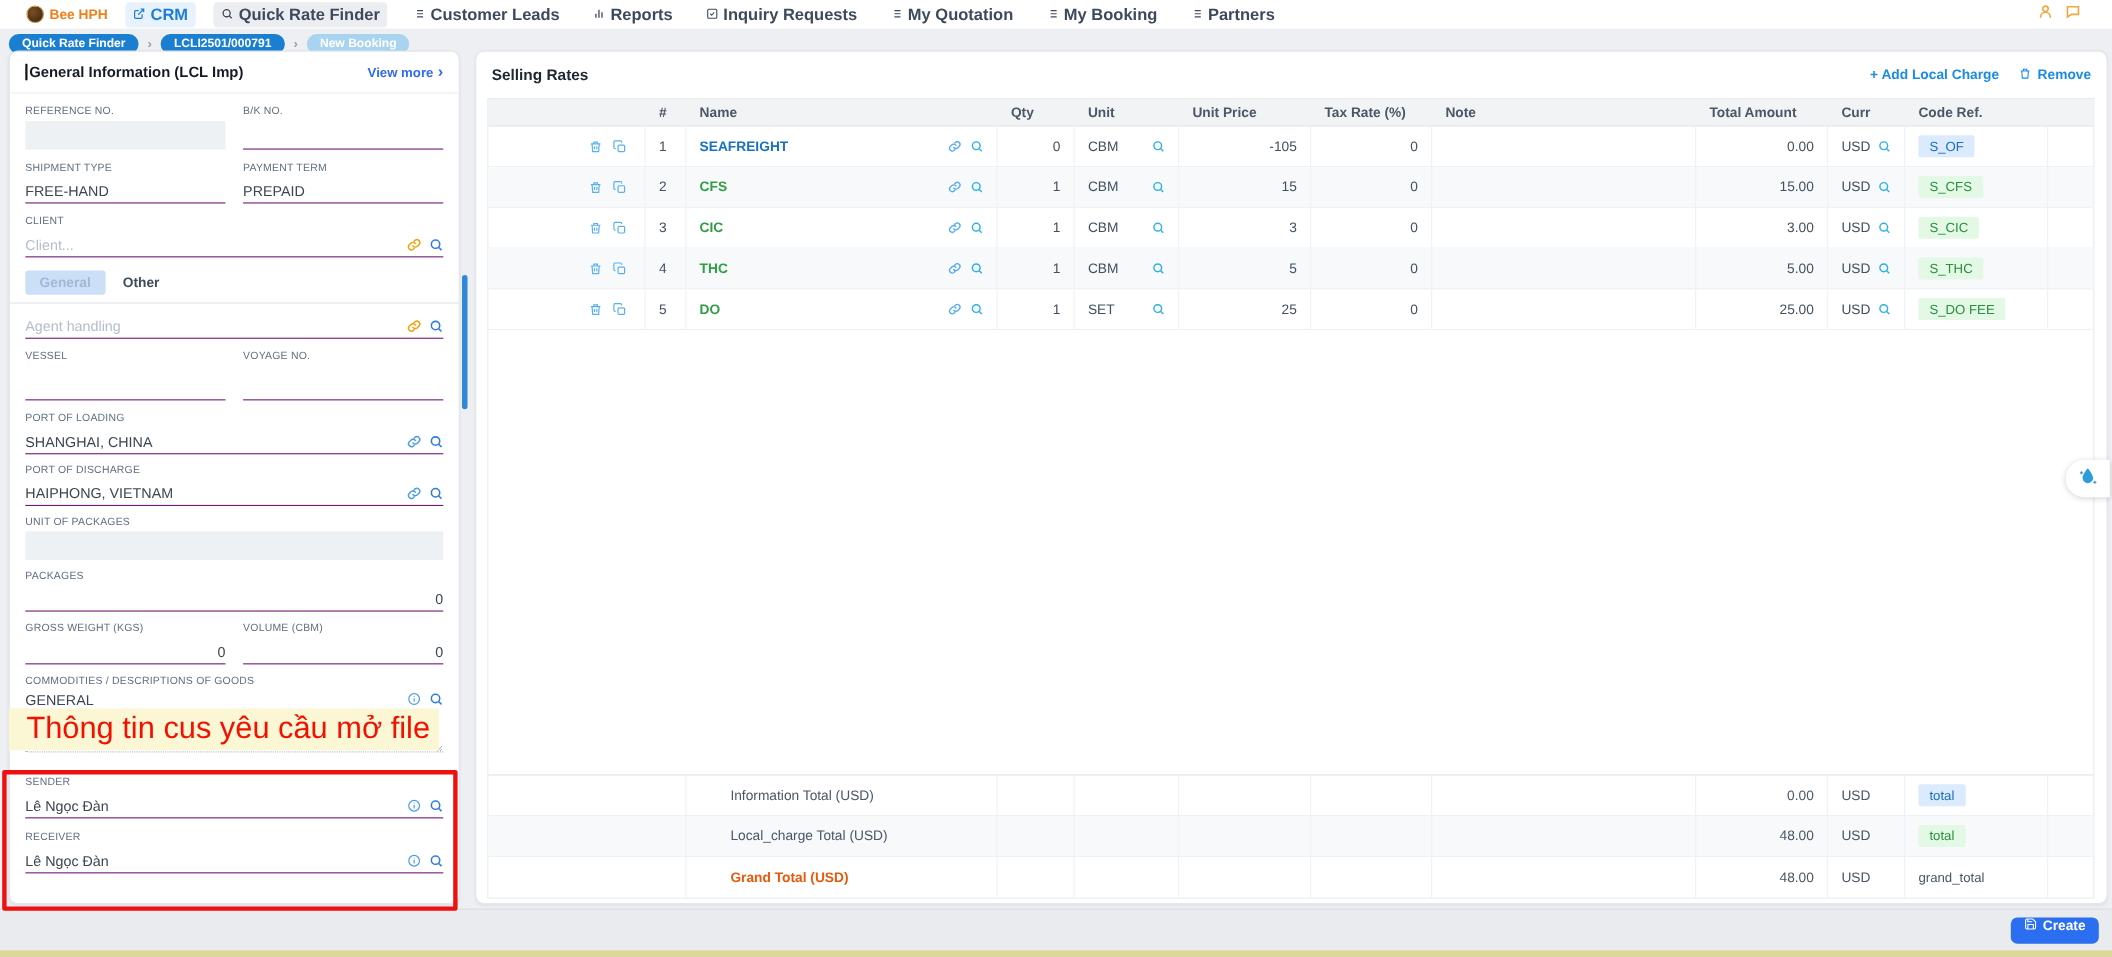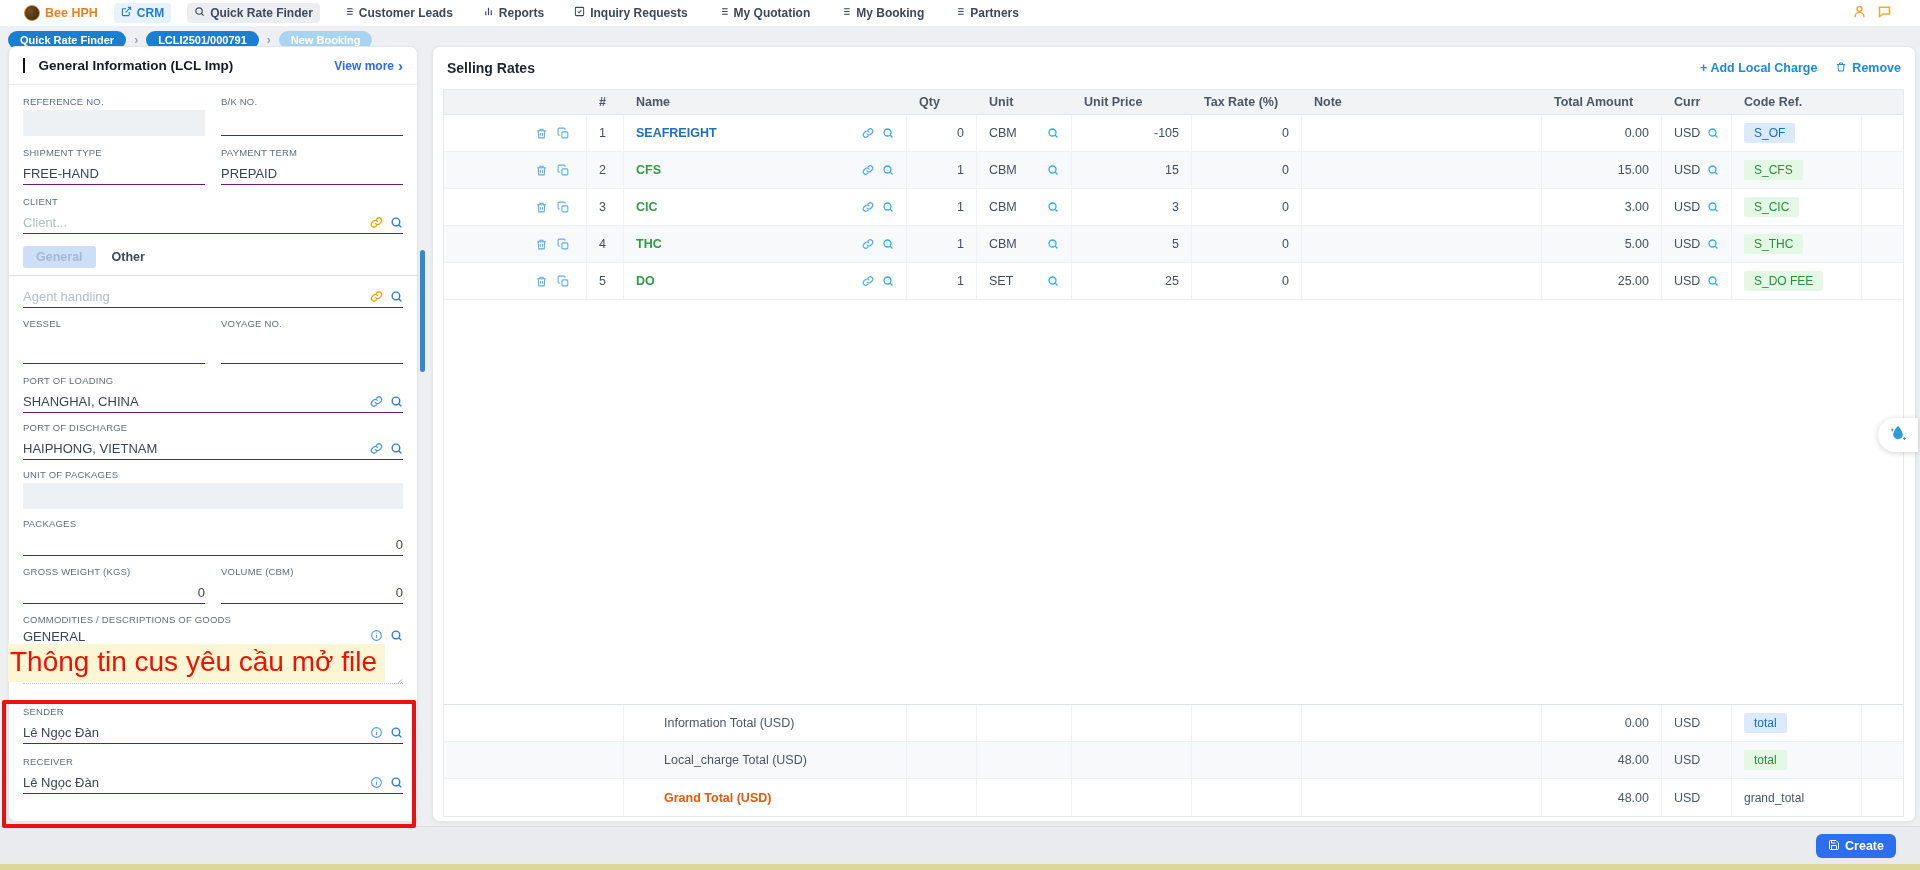--- a/index.html
+++ b/index.html
@@ -11,7 +11,7 @@
   .brand { display:flex; align-items:center; gap:5px; }
   .brand .avatar { width:16px; height:16px; border-radius:50%; background:radial-gradient(circle at 35% 35%, #7a4f24, #33220f); border:1px solid #c98a3a; }
   .brand .bname { font-size:12.5px; font-weight:bold; color:#ef7f1a; }
-  .nav-item { display:flex; align-items:flex-start; gap:5px; font-size:12px; font-weight:bold; color:#3d4a5c; padding:3px 7px; border-radius:4px; cursor:pointer; white-space:nowrap; }
+  .nav-item { display:flex; align-items:flex-start; gap:5px; font-size:15px; font-weight:bold; color:#3d4a5c; padding:3px 7px; border-radius:4px; cursor:pointer; white-space:nowrap; }
   .nav-item svg { width:11px; height:11px; }
   .nav-item.crm { color:#1c7ed6; background:#e7f2fc; }
   .nav-item.active { background:#ebedf0; }

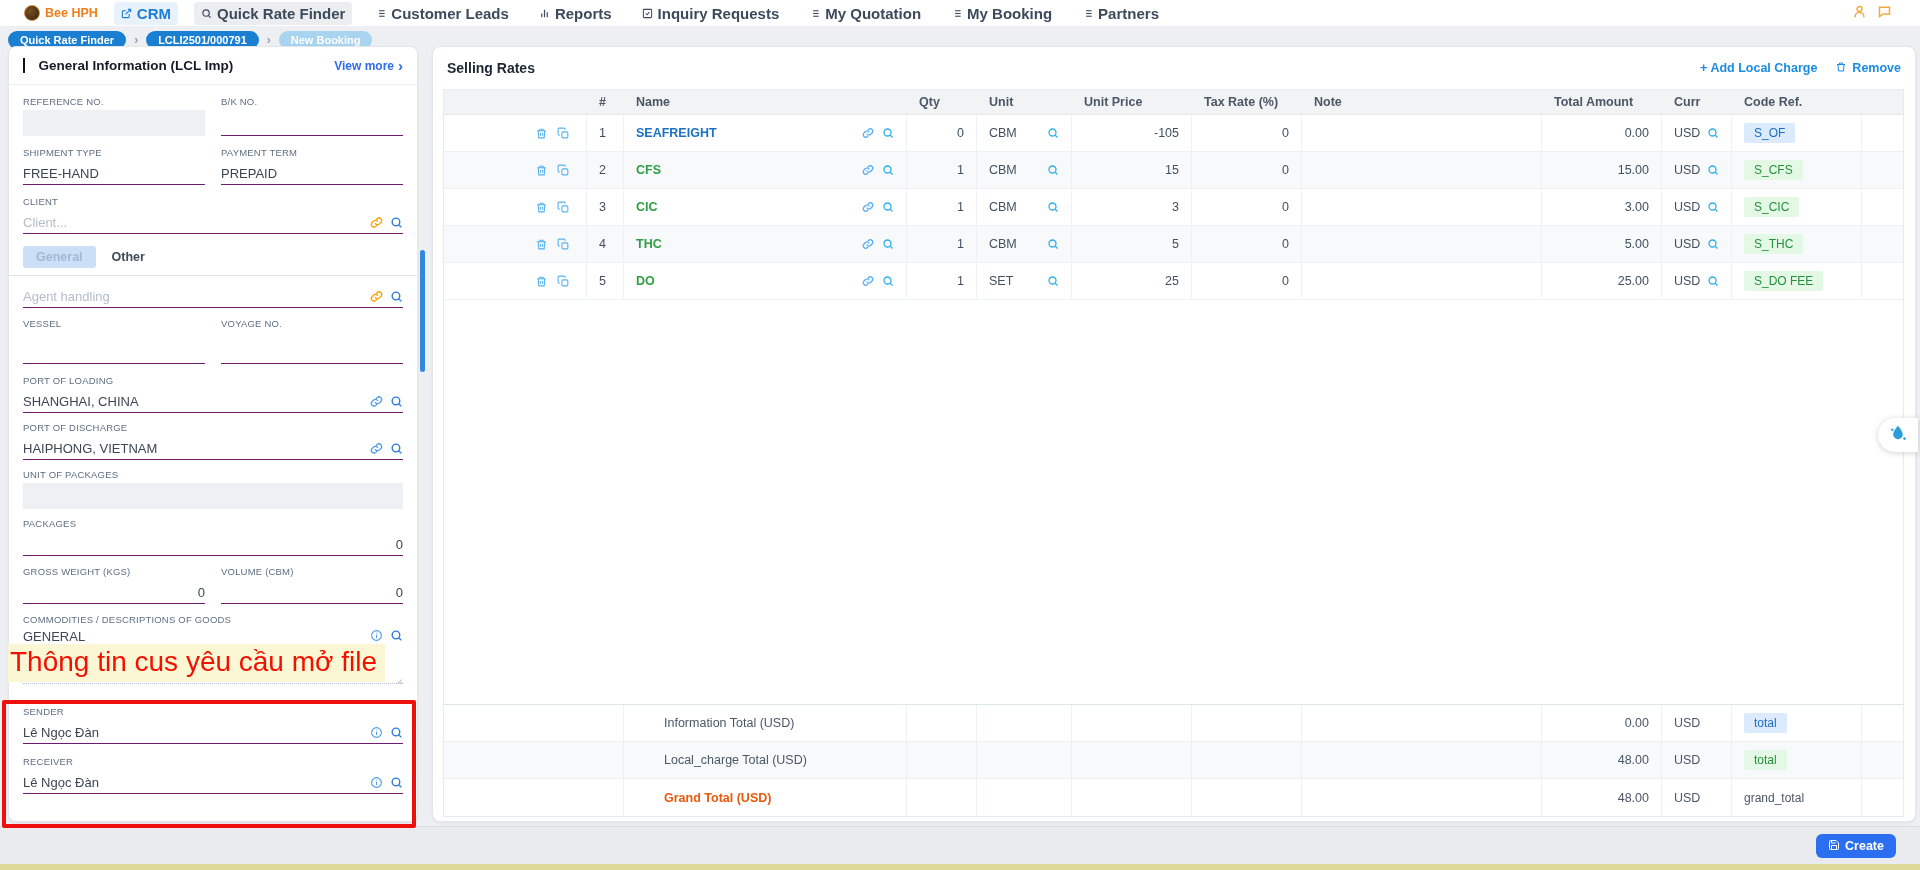--- a/index.html
+++ b/index.html
@@ -31,7 +31,7 @@
 
   
   .lc-head { height:38px; display:flex; align-items:center; margin:0 -14px; padding:0 14px; border-bottom:1px solid #e9edf0; }
-  .lc-title { font-size:13.5px; font-weight:bold; color:#151b26; display:flex; align-items:center;gap:12px; }
+  .lc-title { font-size:13.5px; font-weight:bold; color:#151b26; display:flex; align-items:center; }
   .caret { display:inline-block; width:1.5px; height:15px; background:#111; margin-right:2px; }
   .view-more { margin-left:auto; color:#2f6bef; font-size:12px; font-weight:bold; cursor:pointer; display:flex; align-items:center; gap:4px; }
   .view-more .chev { font-size:15px; }

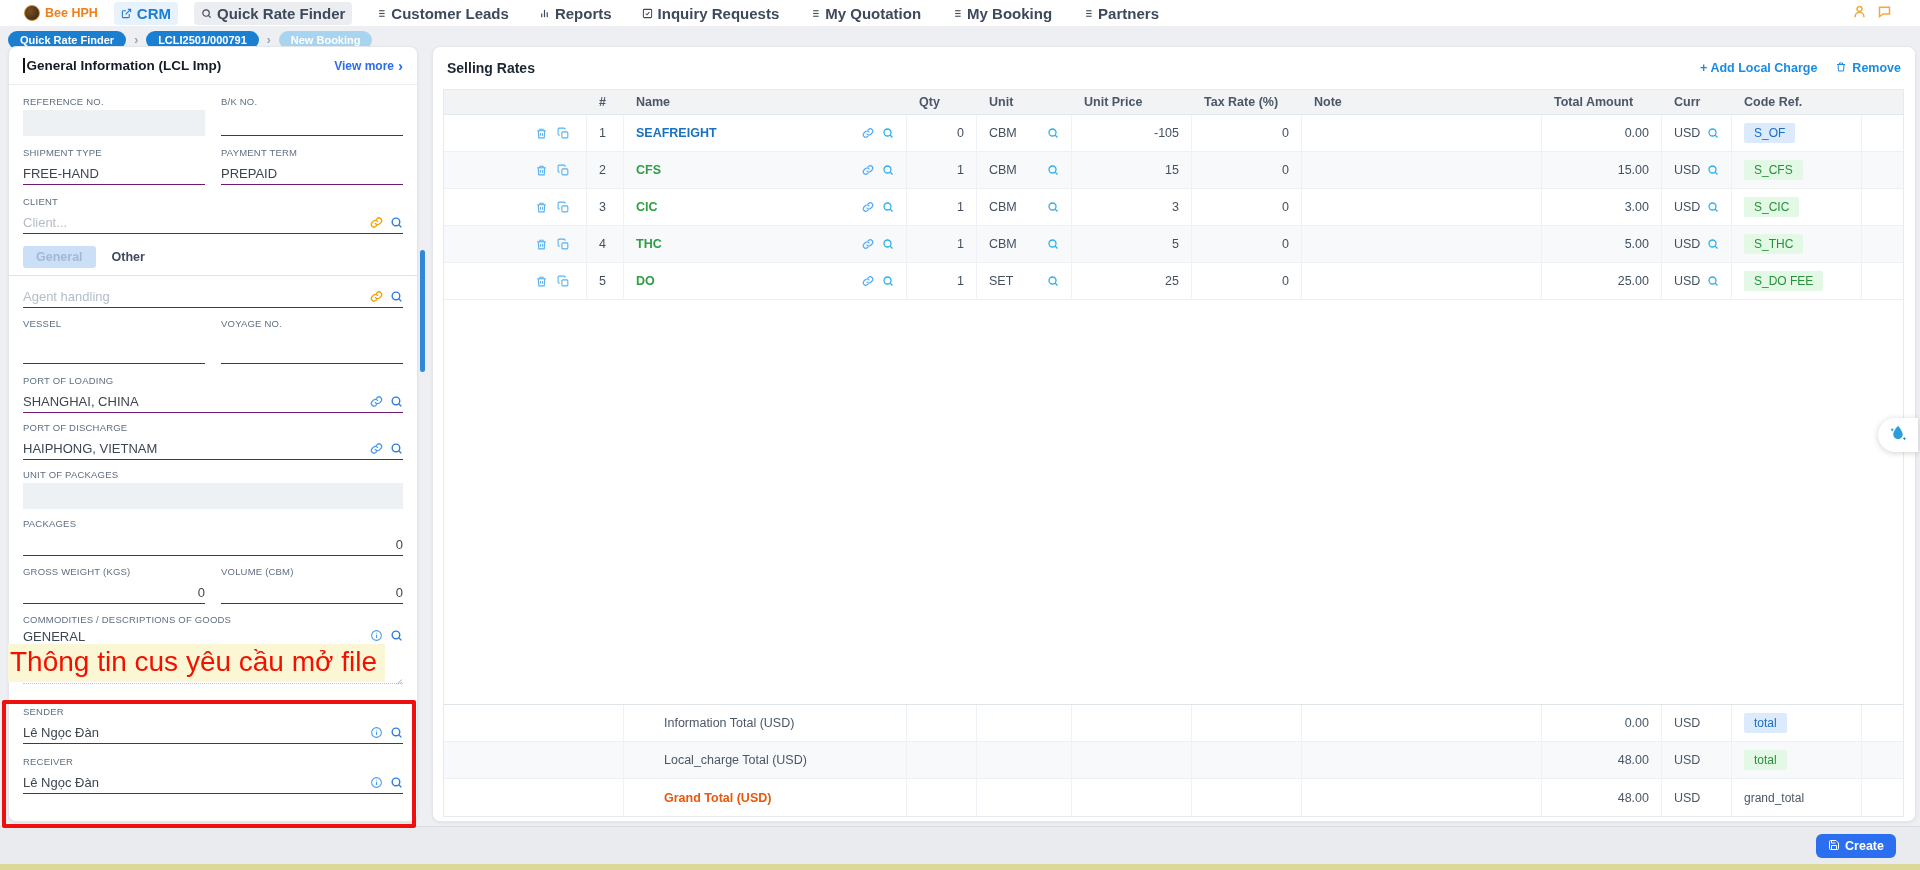--- a/index.html
+++ b/index.html
@@ -109,7 +109,7 @@
   .bottom-strip { position:absolute; left:0; bottom:0; width:1920px; height:6px; background:#dcd998; }
 
   
-  .annotation { position:absolute; left:8px; top:644px; font-size:28px; color:#f21000; background:#fbf7d4; padding:2px 8px 4px 2px; white-space:nowrap; z-index:30; }
+  .annotation { position:absolute; left:8px; top:644px; font-size:28px; color:#f21000; background:#fbf7d4; padding:2px 8px 4px 16px; white-space:nowrap; z-index:30; }
   .red-rect { position:absolute; left:2px; top:700px; width:414px; height:128px; border:4px solid #ee0f0f; border-radius:2px; z-index:29; pointer-events:none; }
   .scroll-thumb { position:absolute; left:420px; top:250px; width:5px; height:122px; background:#3187d8; border-radius:3px; z-index:10; }
   .float-widget { position:absolute; right:2px; top:418px; width:40px; height:34px; background:#fff; border-radius:17px 0 0 17px; box-shadow:0 1px 6px rgba(0,0,0,.18); display:flex; align-items:center; justify-content:center; z-index:20; cursor:pointer; }

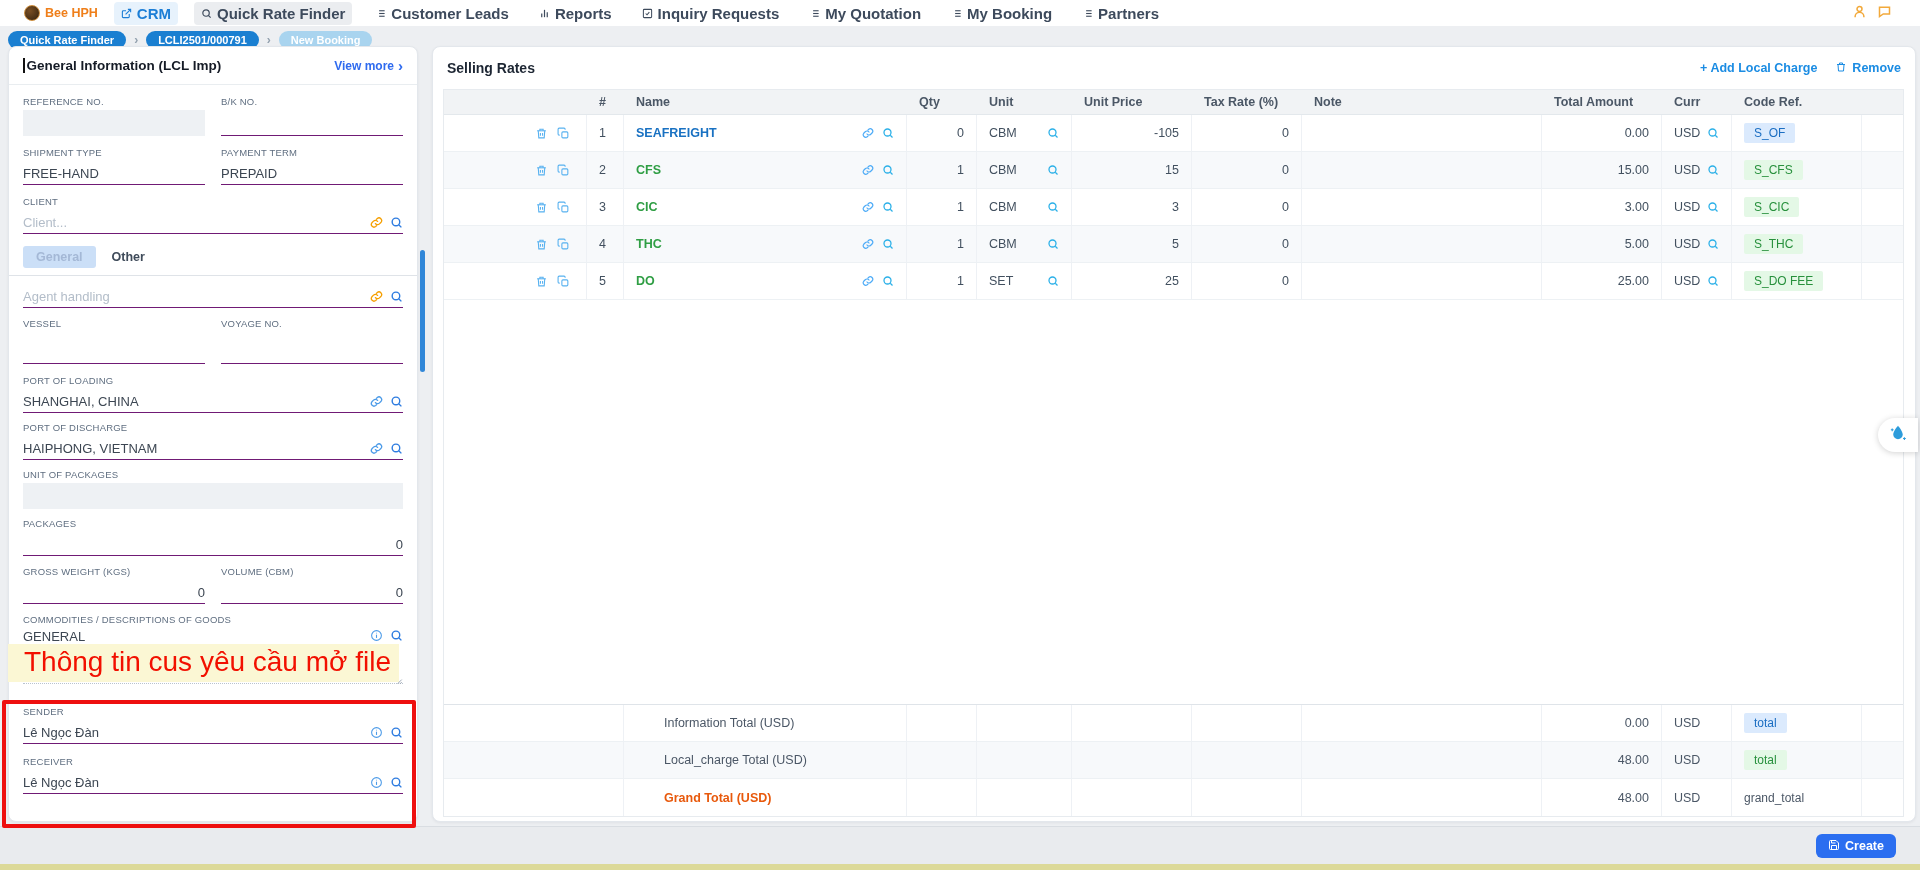--- a/index.html
+++ b/index.html
@@ -104,7 +104,7 @@
 
   
   .bottom-bar { position:absolute; left:0; top:826px; width:1920px; height:38px; background:#e9ebee; border-top:1px solid #d9dde2; }
-  .create-btn { position:absolute; right:24px; top:7px; height:24px; background:#2b6ef0; color:#fff; border:none; border-radius:6px; font-family:inherit; font-size:12.5px; font-weight:bold; display:flex; align-items:center; gap:5px; padding:0 12px; cursor:pointer; }
+  .create-btn { position:absolute; right:12px; top:7px; height:24px; background:#2b6ef0; color:#fff; border:none; border-radius:6px; font-family:inherit; font-size:12.5px; font-weight:bold; display:flex; align-items:flex-start; gap:5px; padding:0 12px; cursor:pointer; }
   .create-btn svg { width:12px; height:12px; }
   .bottom-strip { position:absolute; left:0; bottom:0; width:1920px; height:6px; background:#dcd998; }
 

